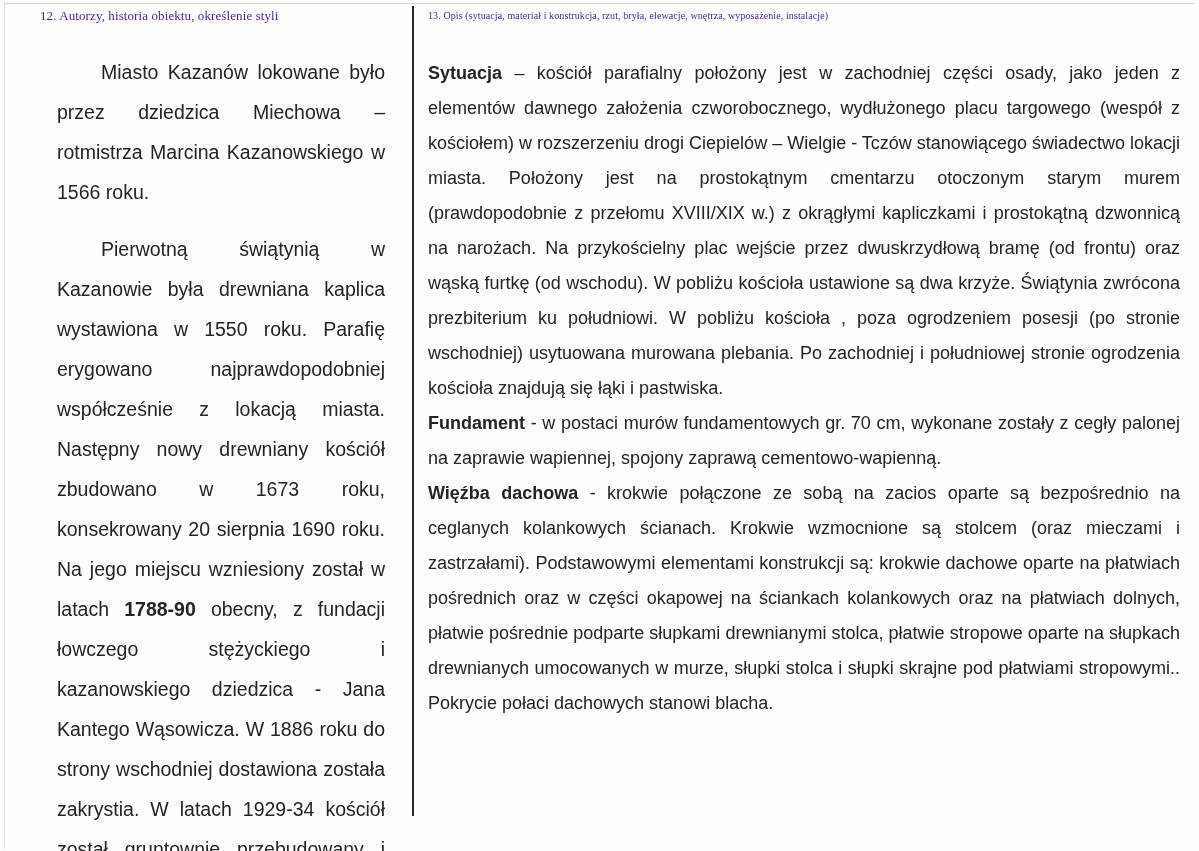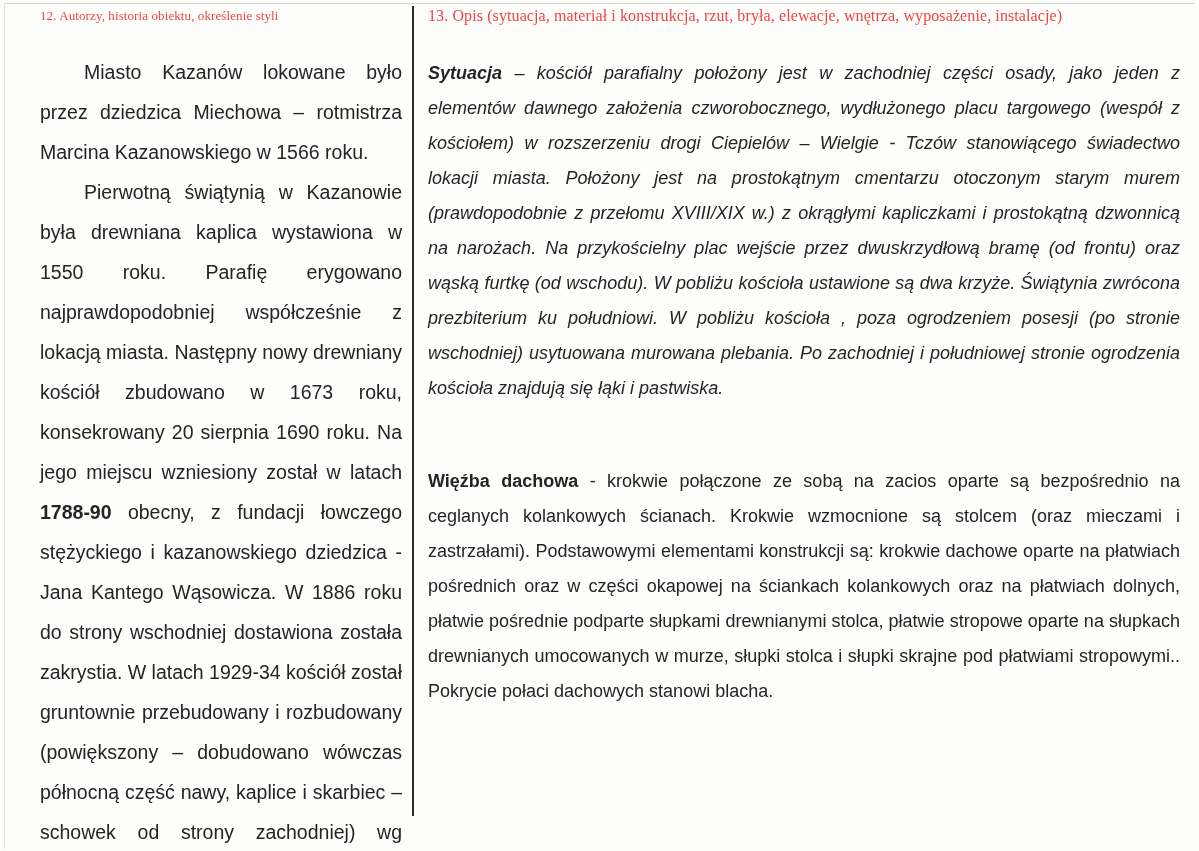--- a/index.html
+++ b/index.html
@@ -66,7 +66,7 @@
     font-family: "Liberation Serif", serif;
     font-size: 13px;
     line-height: 16px;
-    color: #ef4444;
+    color: #4c1d95;
     letter-spacing: 0.1px;
     white-space: nowrap;
   }

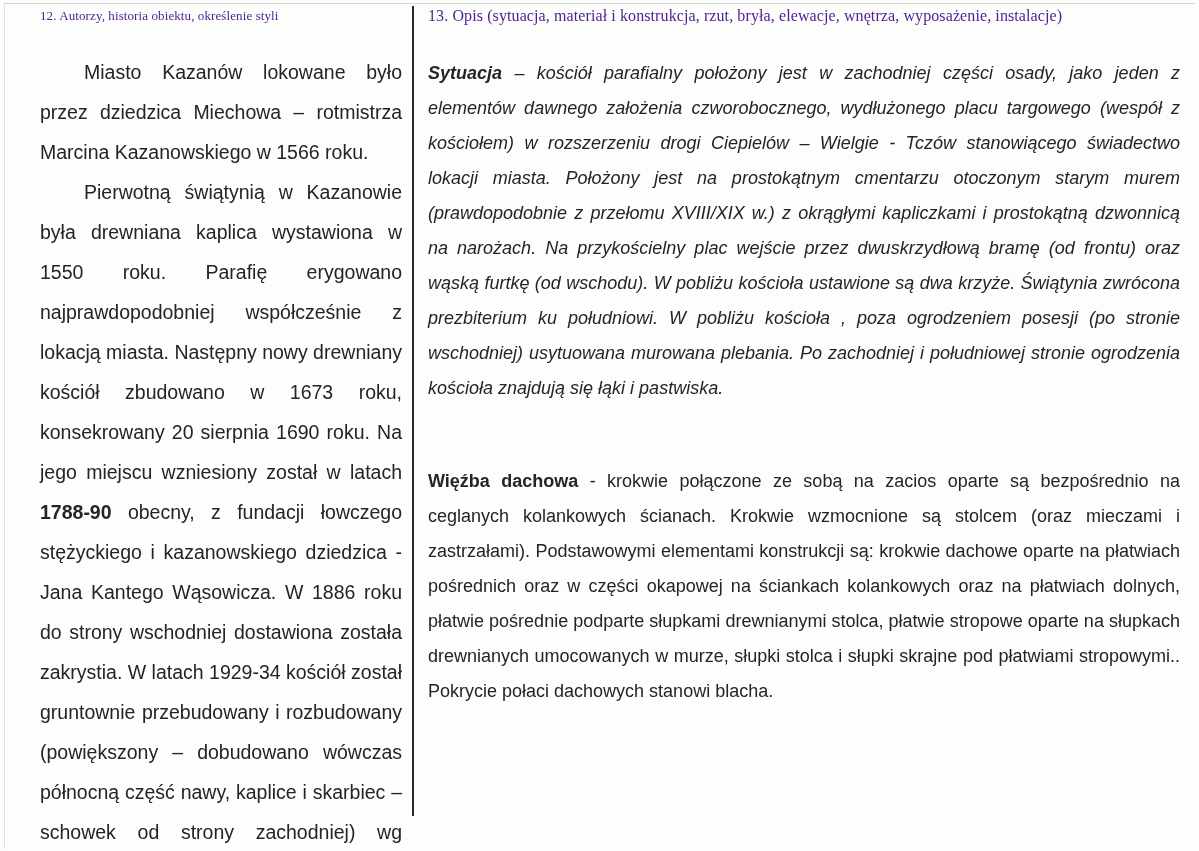--- a/index.html
+++ b/index.html
@@ -71,7 +71,7 @@
     white-space: nowrap;
   }
   .col-right .field-caption {
-    font-size: 16px;
+    font-size: 10px;
   }
 
   

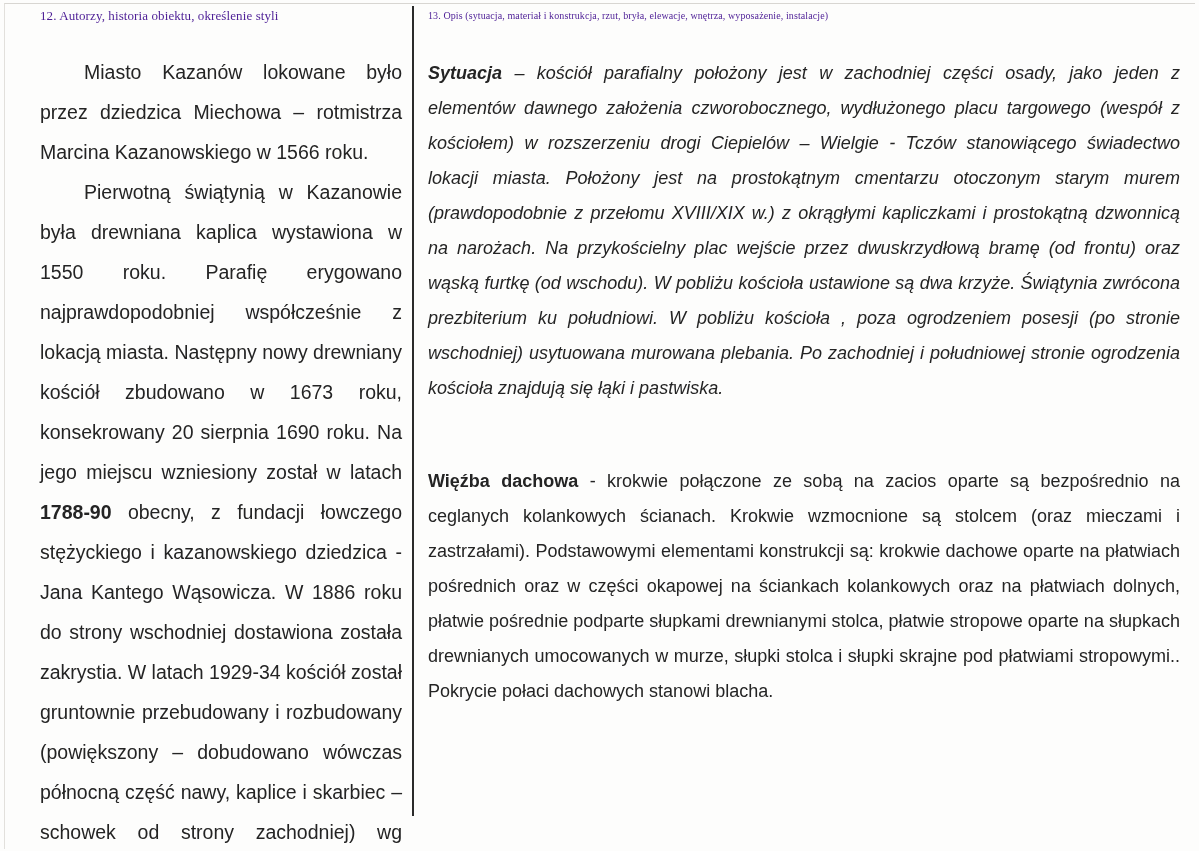--- a/index.html
+++ b/index.html
@@ -84,7 +84,7 @@
     color: #242424;
   }
   .body-left p {
-    margin: 0;
+    margin: 17px;
     text-indent: 44px;
   }
 

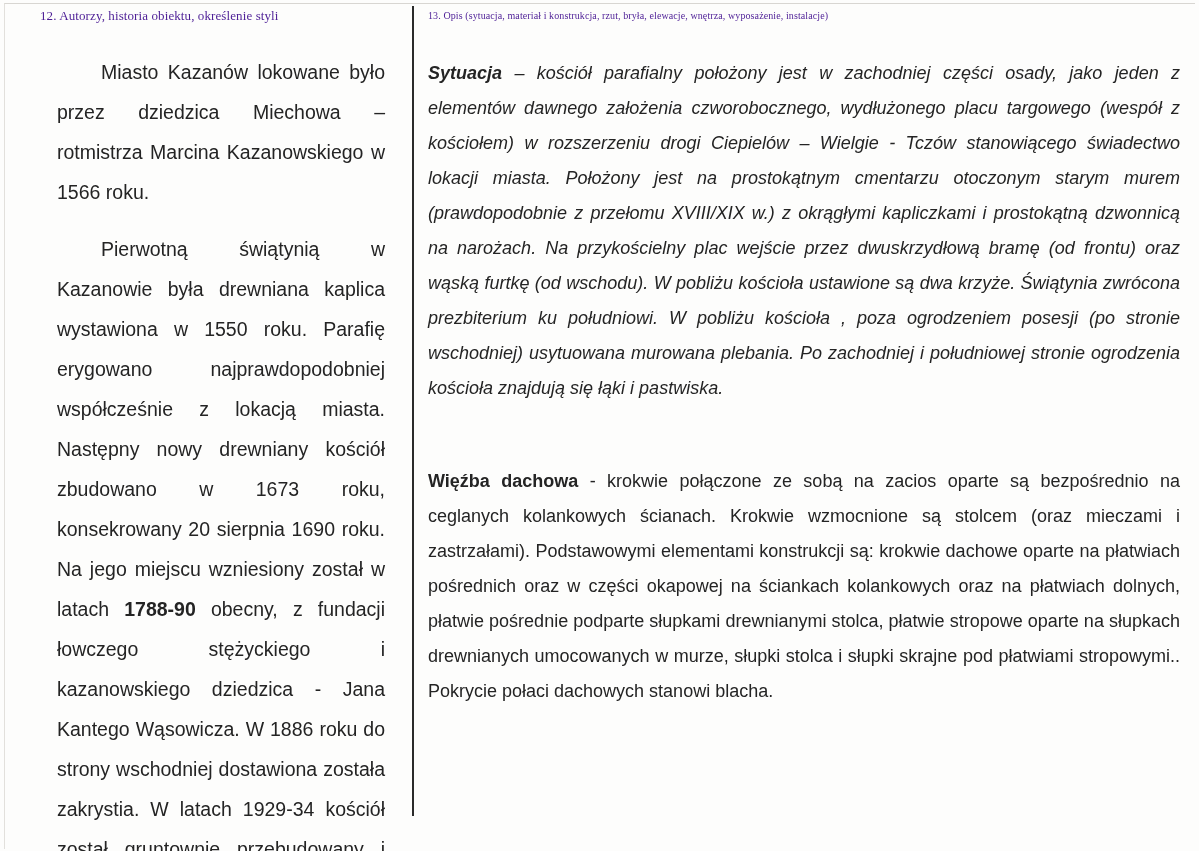--- a/index.html
+++ b/index.html
@@ -101,8 +101,6 @@
     text-indent: 0;
   }
   .body-right p.gap-after {
-    margin-bottom: 58px;
-    font-style: italic;
   }
   .body-right .lead {
     font-weight: bold;

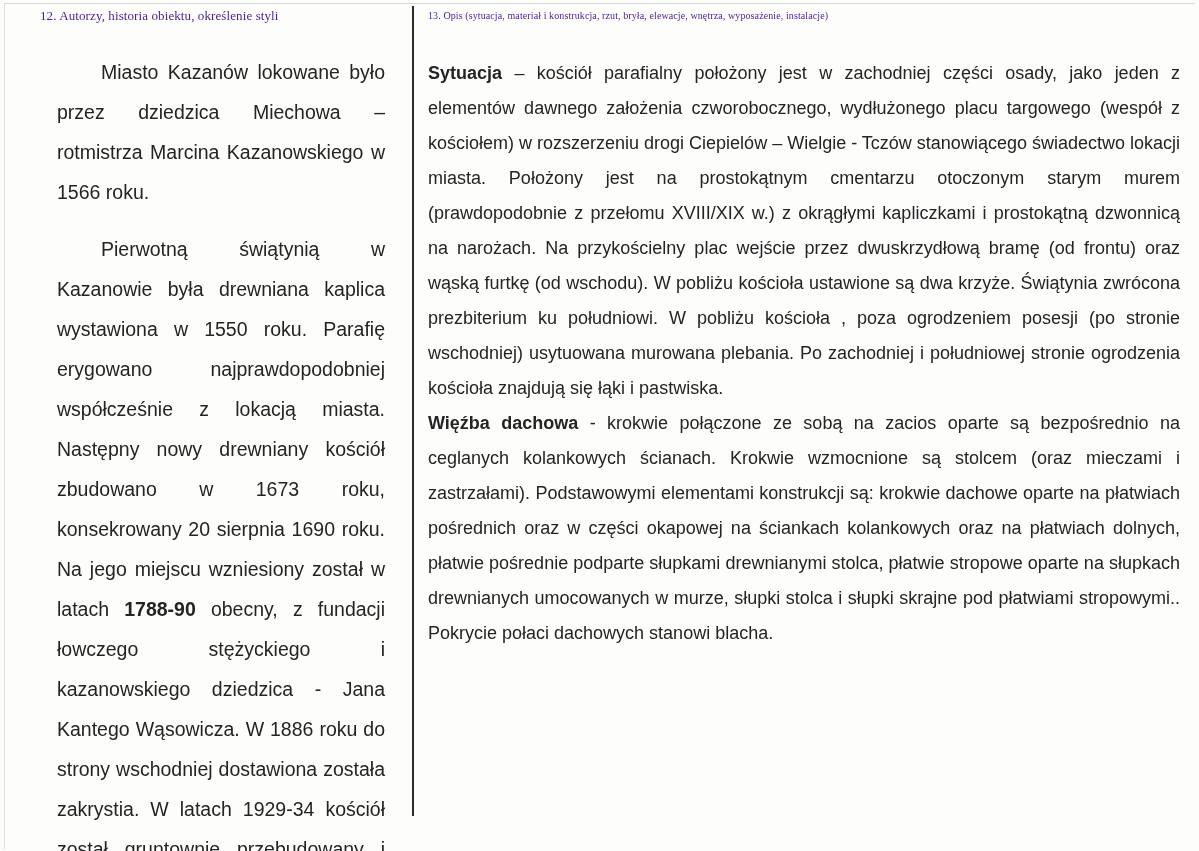--- a/index.html
+++ b/index.html
@@ -132,6 +132,7 @@
 
       <p class="gap-after"><b class="lead">Sytuacja</b><span> – kościół parafialny położony jest w zachodniej części osady, jako jeden z elementów dawnego założenia czworobocznego, wydłużonego placu targowego (wespół z kościołem) w rozszerzeniu drogi Ciepielów – Wielgie - Tczów stanowiącego świadectwo lokacji miasta. Położony jest na prostokątnym cmentarzu otoczonym starym murem (prawdopodobnie z przełomu XVIII/XIX w.) z okrągłymi kapliczkami i prostokątną dzwonnicą na narożach. Na przykościelny plac wejście przez dwuskrzydłową bramę (od frontu) oraz wąską furtkę (od wschodu). W pobliżu kościoła ustawione są  dwa krzyże. Świątynia zwrócona prezbiterium ku południowi. W pobliżu kościoła , poza ogrodzeniem posesji (po stronie wschodniej) usytuowana murowana plebania. Po zachodniej i południowej stronie ogrodzenia kościoła znajdują się łąki i pastwiska.</span></p>
 
+      <p><b class="lead">Fundament</b><span> - w postaci murów fundamentowych gr. 70 cm, wykonane zostały z cegły palonej na zaprawie wapiennej, spojony zaprawą cementowo-wapienną.</span></p>
 
 
 

